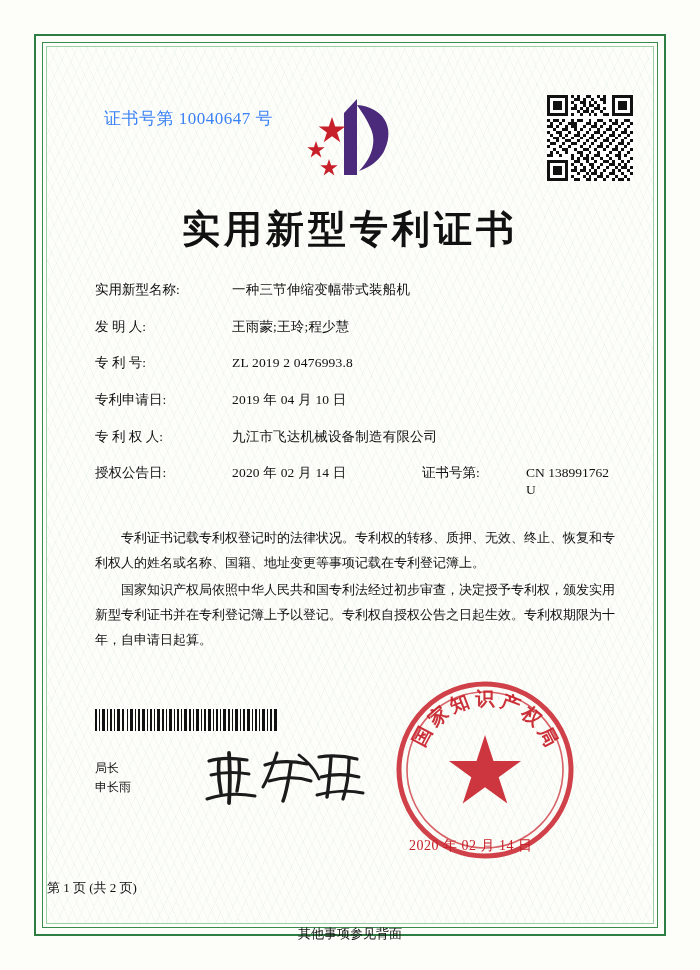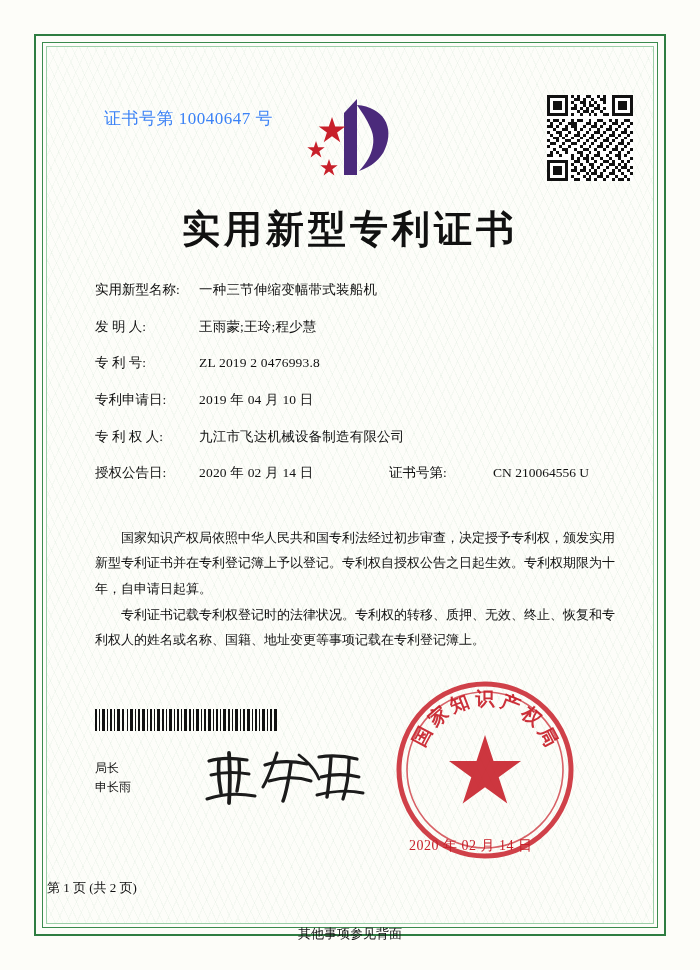--- a/index.html
+++ b/index.html
@@ -125,6 +125,7 @@
   .field-value {
     flex: 1;
     letter-spacing: 0.2px;
+    margin-left: 33px;
   }
   .field-row.dual .field-value {
     flex: 0 0 190px;

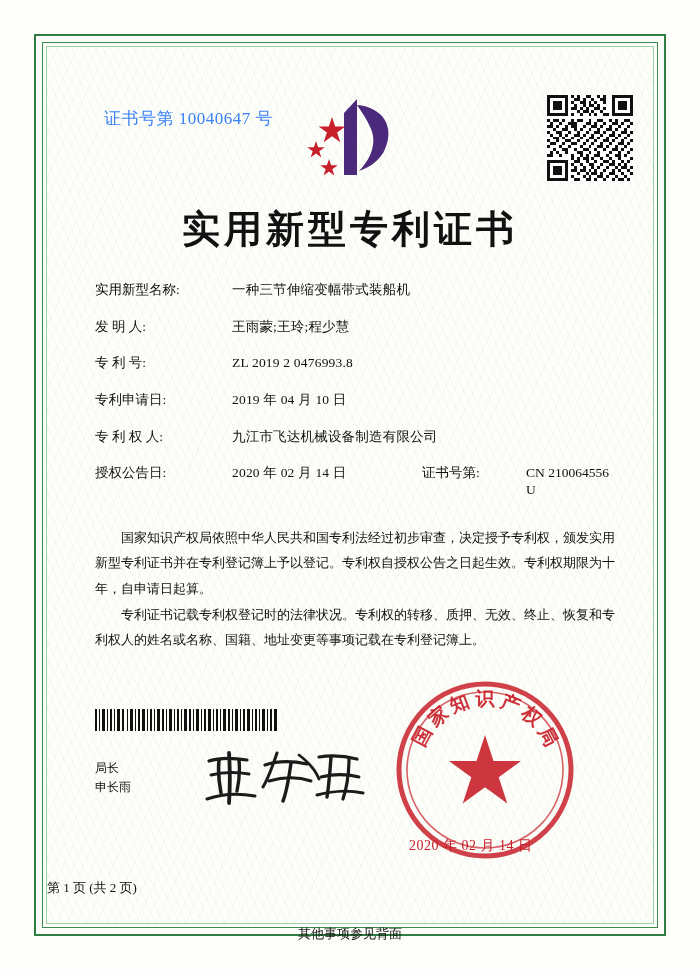--- a/index.html
+++ b/index.html
@@ -497,7 +497,7 @@
         <span class="field-label">授权公告日:</span>
         <span class="field-value">2020 年 02 月 14 日</span>
         <span class="field-label2">证书号第:</span>
-        <span class="field-value2">CN 210064556 U</span>
+        <span class="field-value2">CN 138991762 U</span>
       </div>
     </div>
 

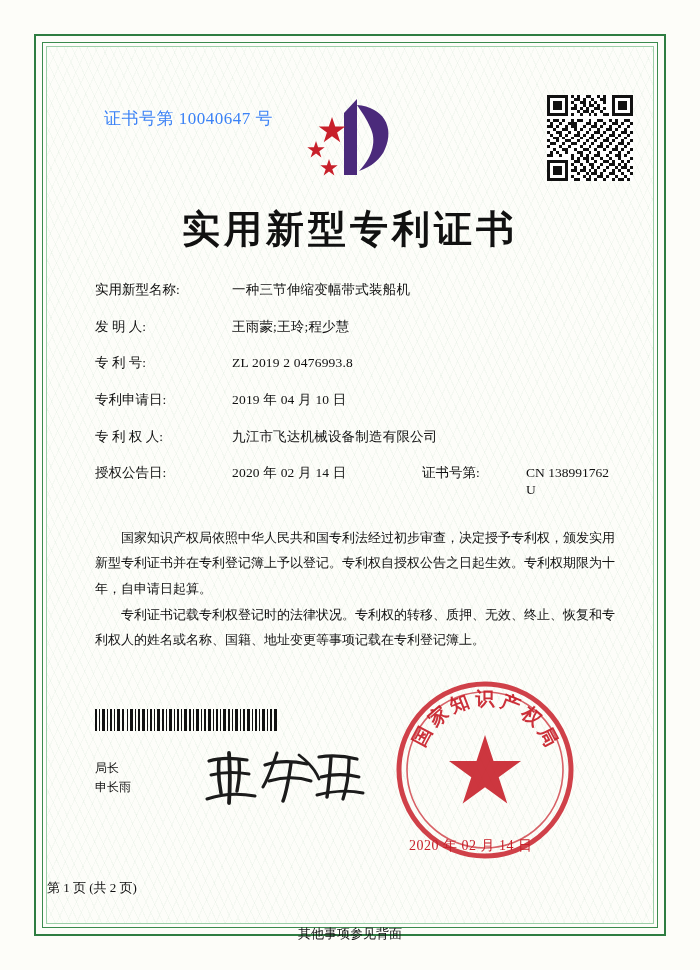--- a/index.html
+++ b/index.html
@@ -502,8 +502,8 @@
     </div>
 
     <div class="paras">
+      <p>专利证书记载专利权登记时的法律状况。专利权的转移、质押、无效、终止、恢复和专利权人的姓名或名称、国籍、地址变更等事项记载在专利登记簿上。</p>
       <p>国家知识产权局依照中华人民共和国专利法经过初步审查，决定授予专利权，颁发实用新型专利证书并在专利登记簿上予以登记。专利权自授权公告之日起生效。专利权期限为十年，自申请日起算。</p>
-      <p>专利证书记载专利权登记时的法律状况。专利权的转移、质押、无效、终止、恢复和专利权人的姓名或名称、国籍、地址变更等事项记载在专利登记簿上。</p>
     </div>
 
     <div class="barcode">

